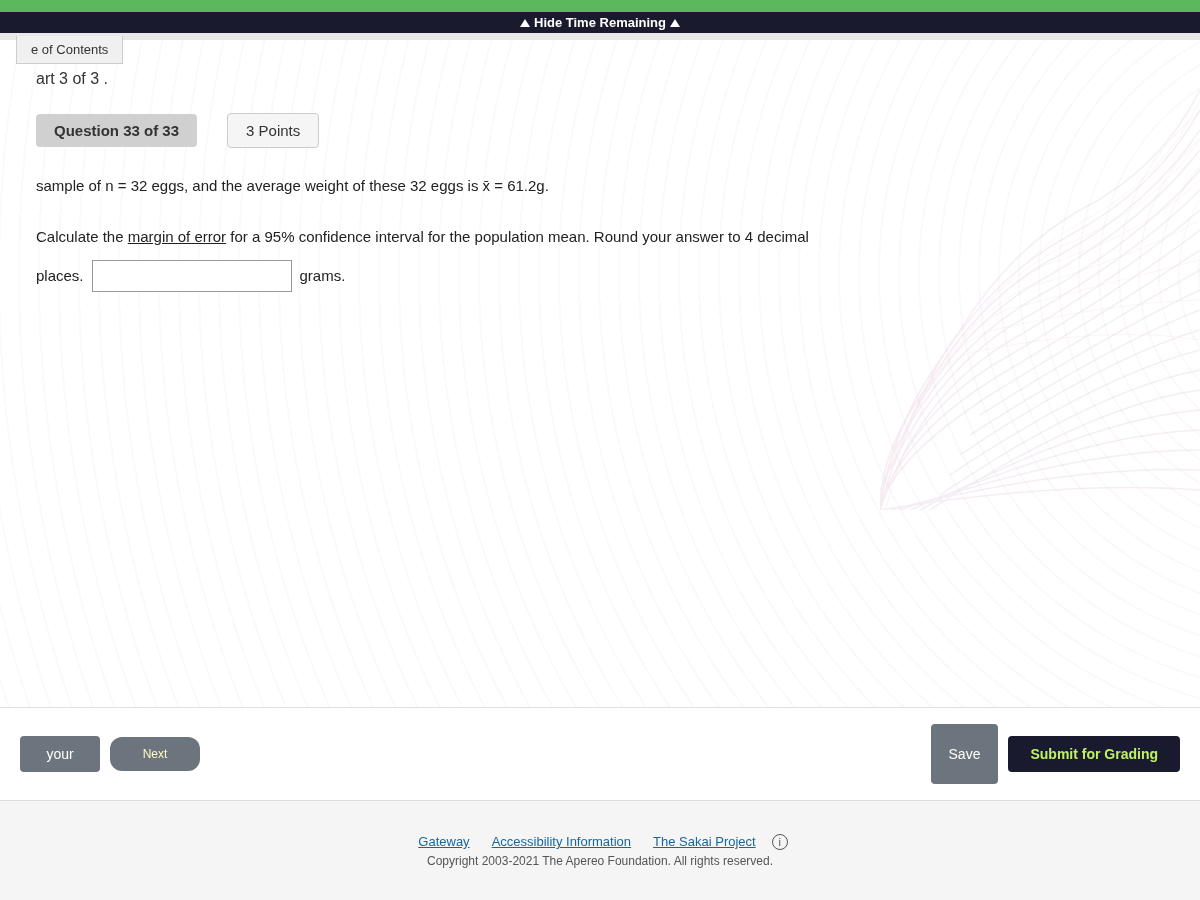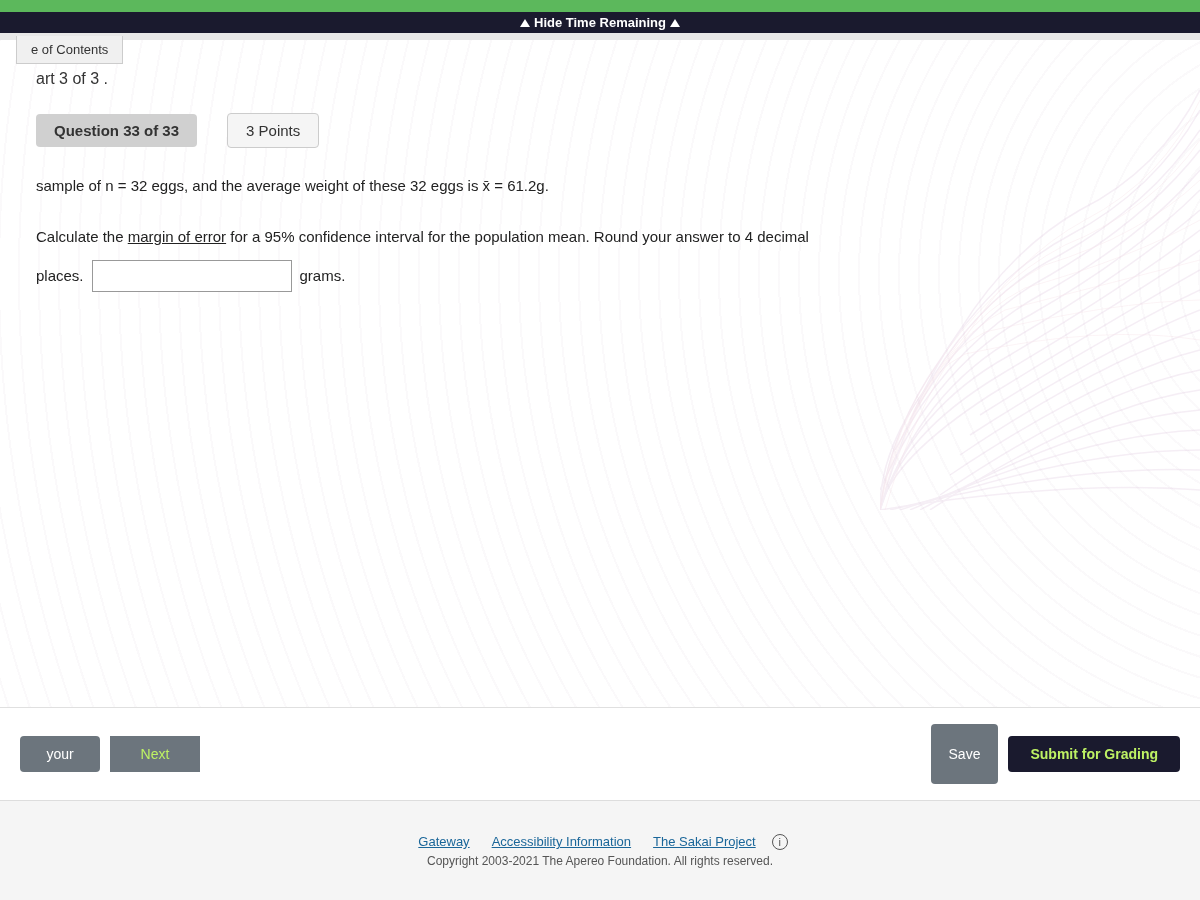--- a/index.html
+++ b/index.html
@@ -178,12 +178,12 @@
 
     .btn-next {
       background: #6c757d;
-      color: #bef264;
+      color: #fef9c3;
       border: none;
       padding: 10px 24px;
-      font-size: 14px;
-      cursor: pointer;
-      border-radius: 0;
+      font-size: 12px;
+      cursor: pointer;
+      border-radius: 12px;
       min-width: 90px;
     }
 

